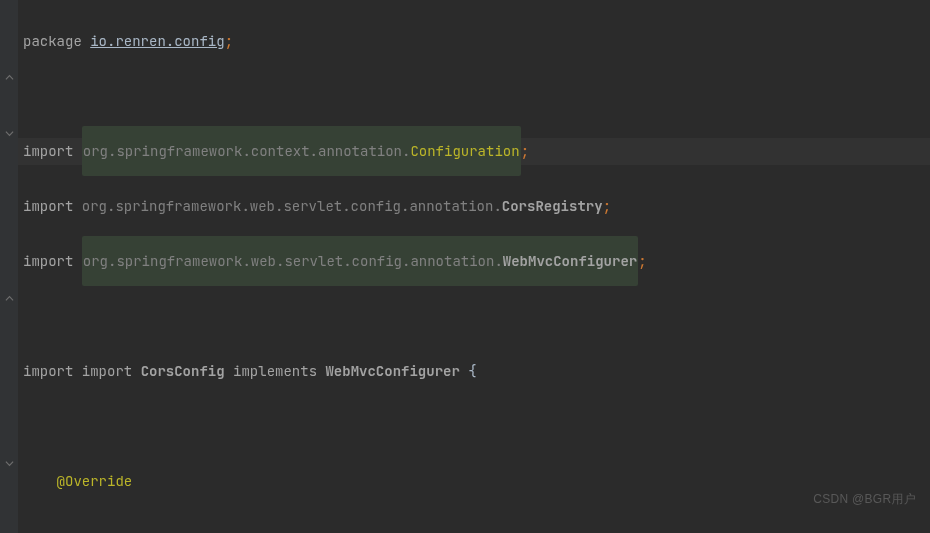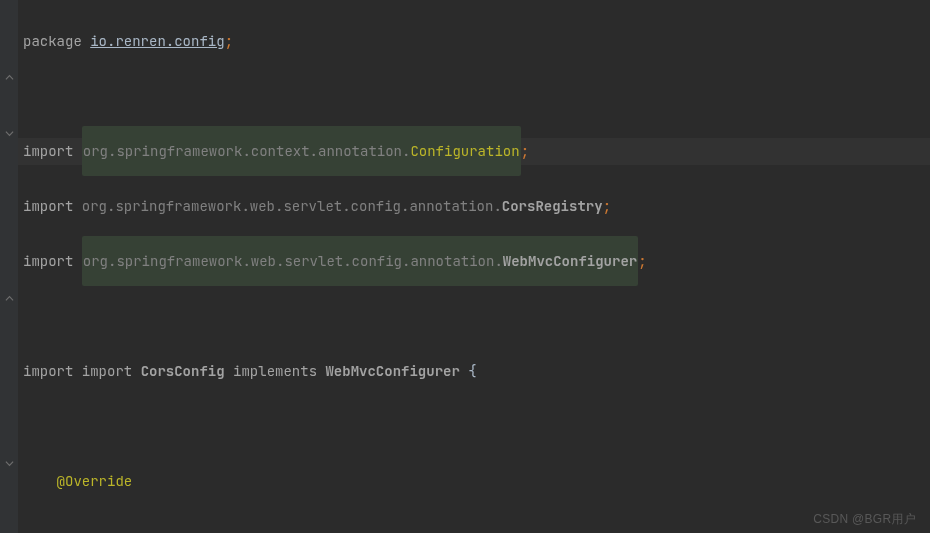--- a/index.html
+++ b/index.html
@@ -52,7 +52,7 @@
   .watermark {
     position: absolute;
     right: 14px;
-    bottom: 0;
+    bottom: 20px;
     color: #6b6b6b;
     font-size: 12px;
     font-family: sans-serif;

